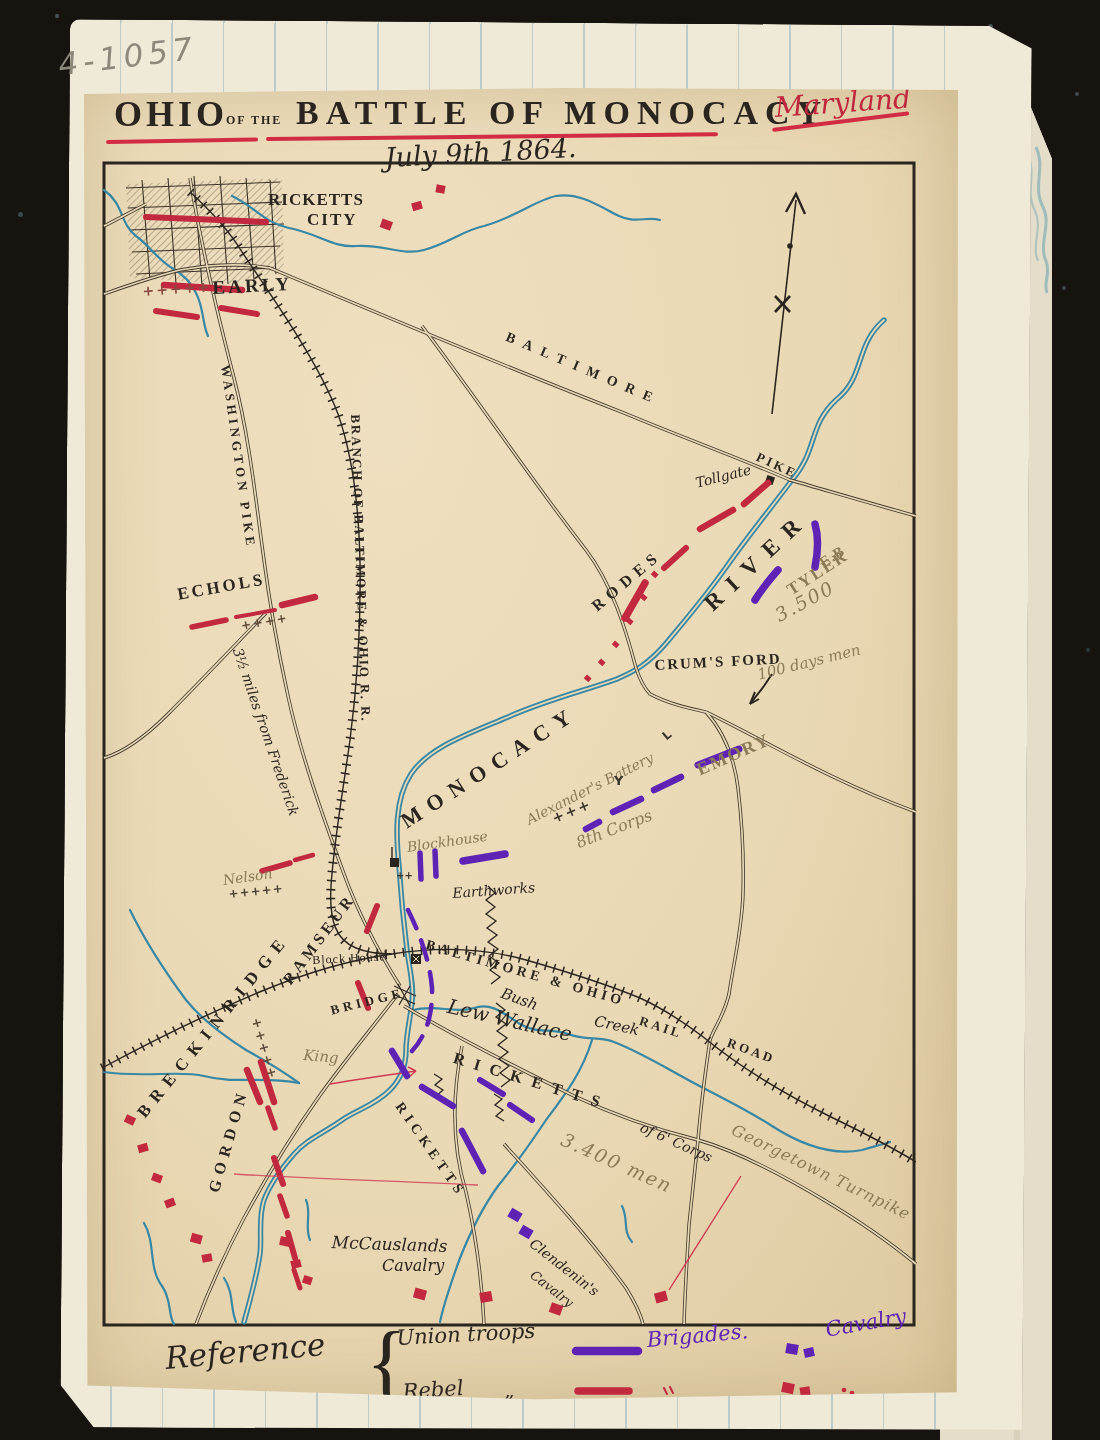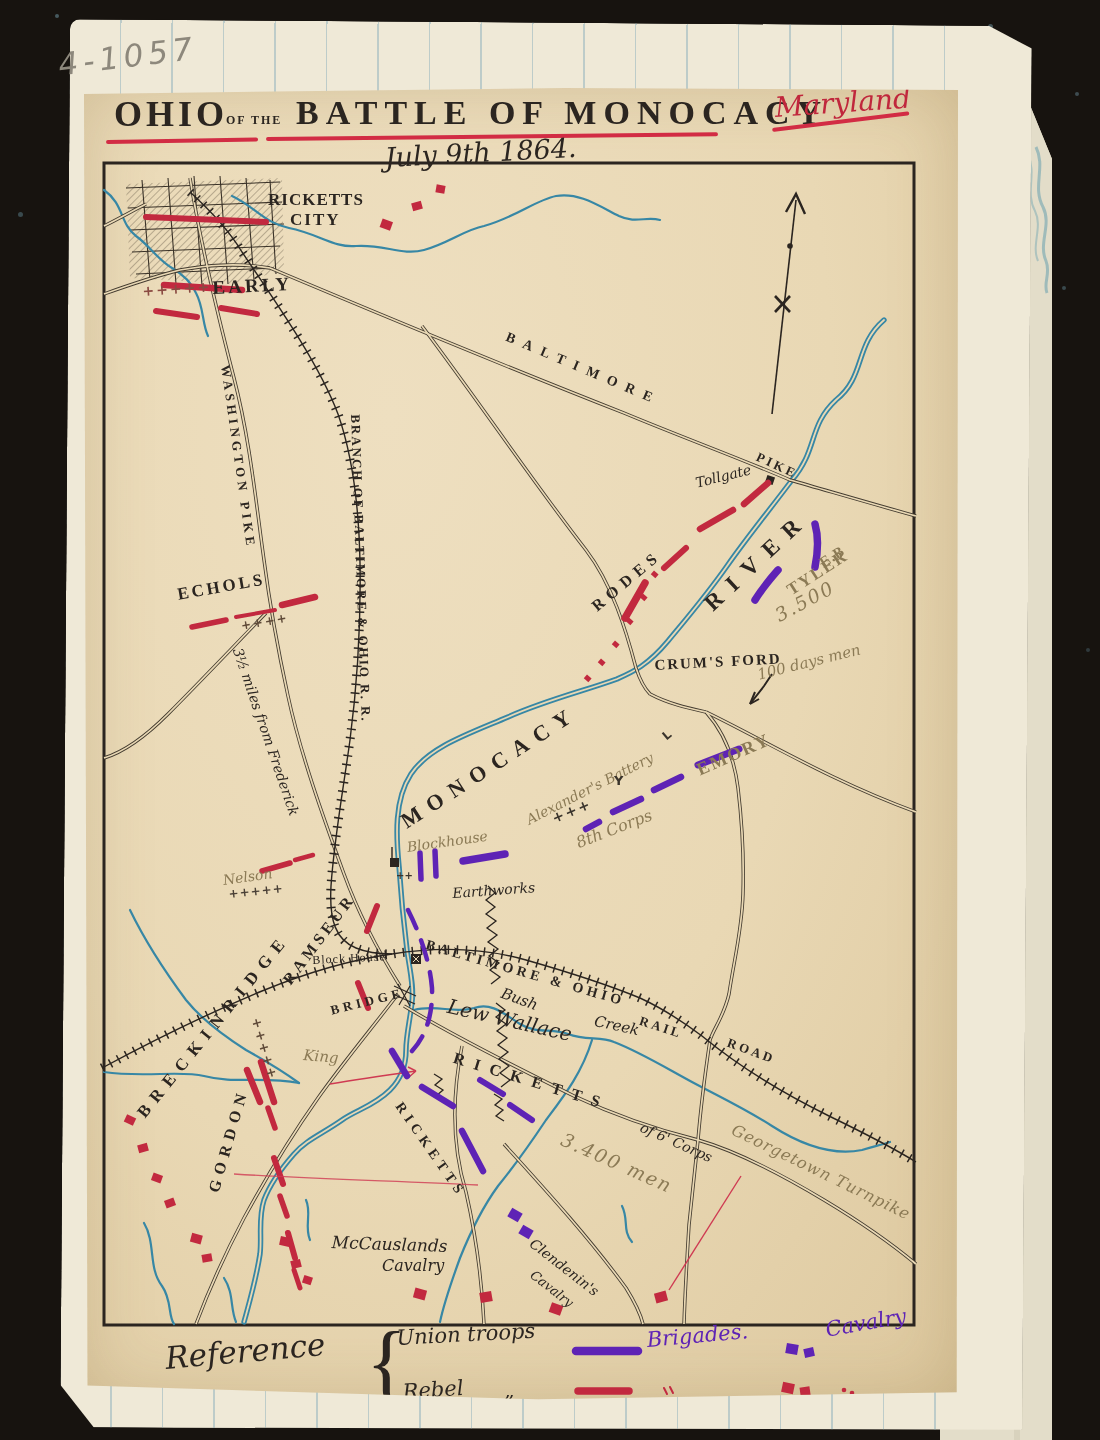--- a/index.html
+++ b/index.html
@@ -274,7 +274,7 @@
   <div class="lbl scr" style="left:300px;top:56px;font-size:27px;transform:rotate(-3deg);">July 9th 1864.</div>
 
   <div class="lbl caps" style="left:184px;top:103px;font-size:17px;letter-spacing:1px;">RICKETTS</div>
-  <div class="lbl caps" style="left:206px;top:123px;font-size:17px;letter-spacing:2px;">CITY</div>
+  <div class="lbl caps" style="left:223px;top:123px;font-size:17px;letter-spacing:2px;">CITY</div>
   <div class="lbl caps" style="left:128px;top:190px;font-size:19px;letter-spacing:3px;transform:rotate(-3deg);">EARLY</div>
   <div class="lbl caps" style="left:425px;top:242px;font-size:14px;letter-spacing:9px;transform:rotate(23deg);">BALTIMORE</div>
   <div class="lbl caps" style="left:676px;top:362px;font-size:13px;letter-spacing:3px;transform:rotate(25deg);">PIKE</div>

